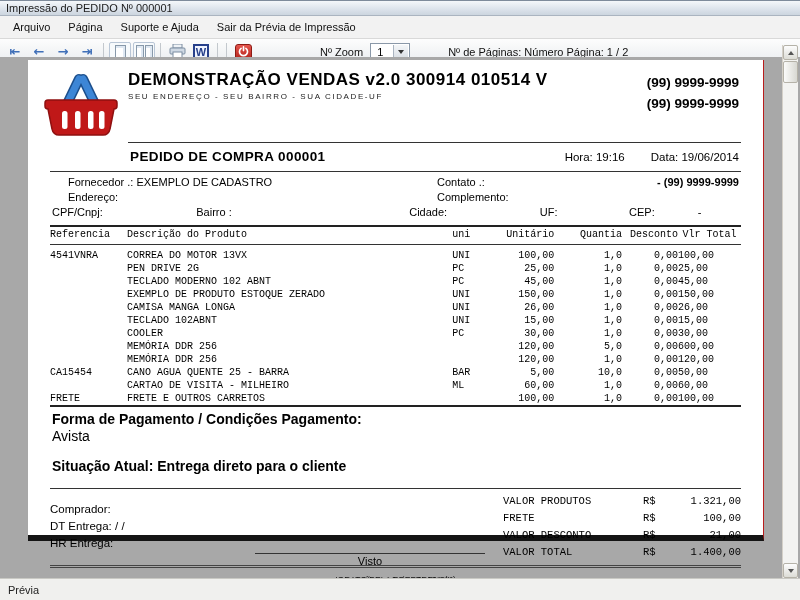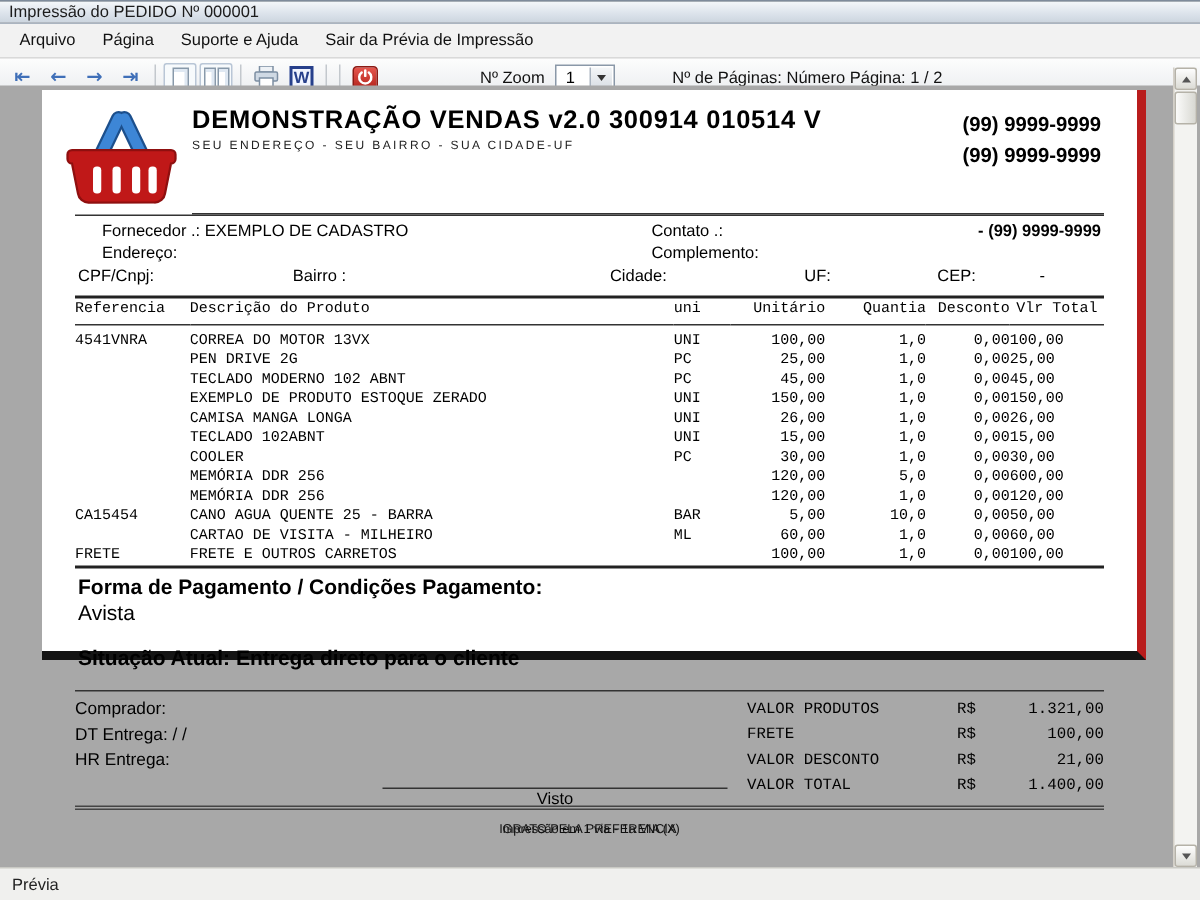--- a/index.html
+++ b/index.html
@@ -65,8 +65,8 @@
 
   
   .page {
-    position:absolute; left:28px; top:3px; width:736px; height:380px; background:#fff;
-    border-right:6px solid #b91c1c; border-bottom:6px solid #141414;
+    position:absolute; left:28px; top:3px; width:736px; height:481px; background:#fff;
+    border-right:1px solid #b91c1c; border-bottom:6px solid #141414;
     padding:10px 22px 0 22px; color:#000;
   }
   .doc-header { position:relative; min-height:64px; }

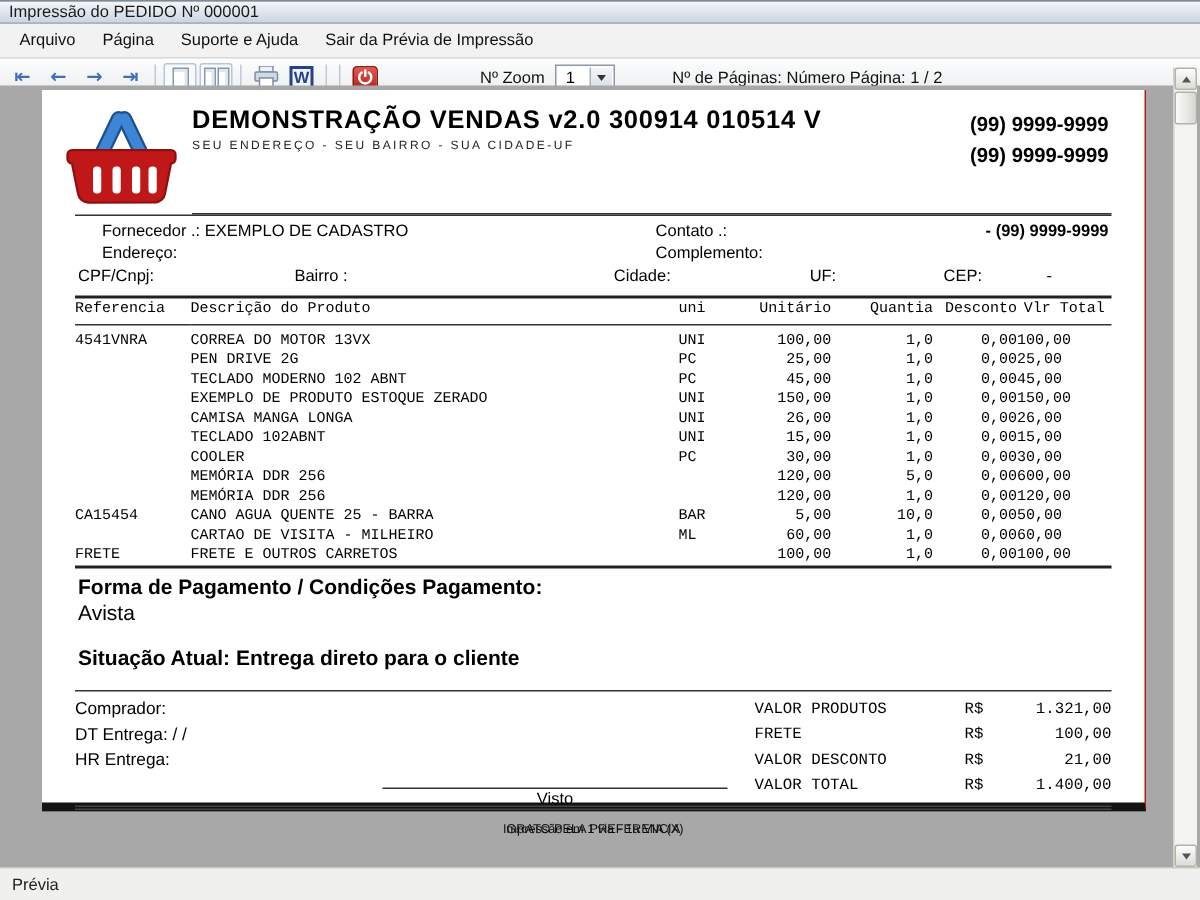--- a/index.html
+++ b/index.html
@@ -234,6 +234,13 @@
 
     <div class="head-rule"></div>
 
+    <div class="order-row">
+      <span class="order-title">PEDIDO DE COMPRA 000001</span>
+      <span class="order-meta">
+        <span>Hora: 19:16</span>
+        <span>Data: 19/06/2014</span>
+      </span>
+    </div>
 
     <div class="rule"></div>
 

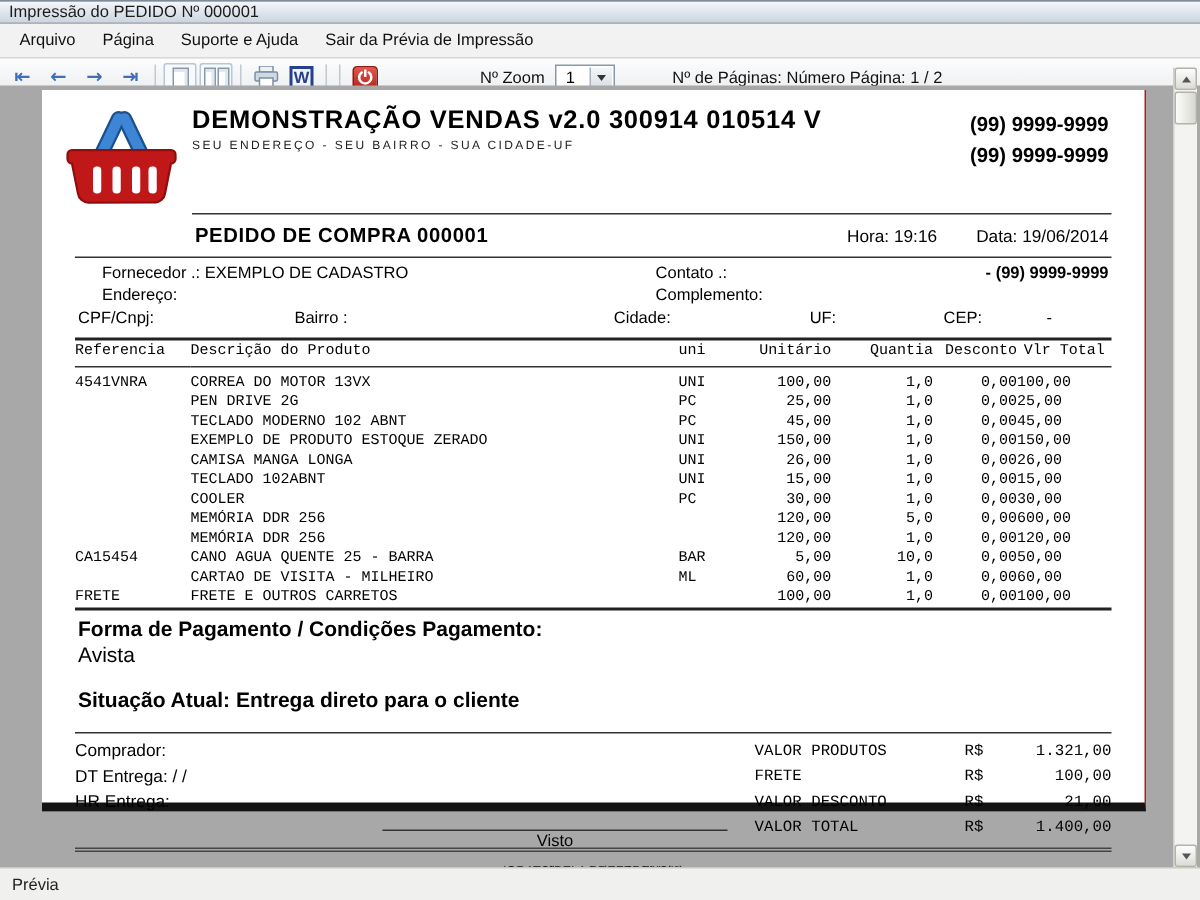--- a/index.html
+++ b/index.html
@@ -110,7 +110,7 @@
   .payment .line2 { margin-top:1px; }
   .situacao { font-weight:bold; margin-top:14px; padding-bottom:12px; }
 
-  .bottom { position:relative; padding-top:4px; font-size:11.5px; height:76px; }
+  .bottom { position:relative; padding-top:12px; font-size:11.5px; height:76px; }
   .left-col div { line-height:17px; }
   .visto-wrap { position:absolute; left:205px; top:48px; width:230px; text-align:center;margin-top:16px; }
   .visto-line { border-top:1px solid #333; }

